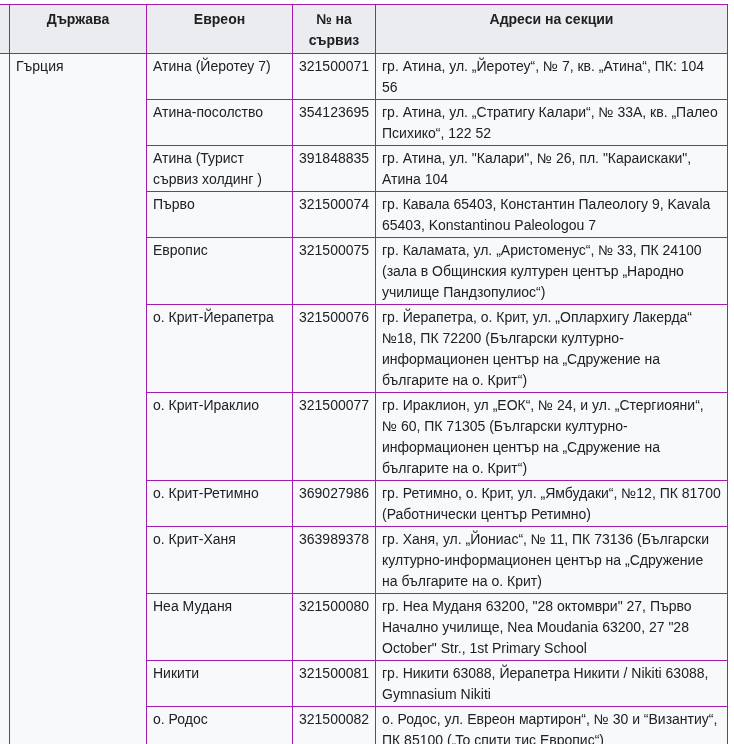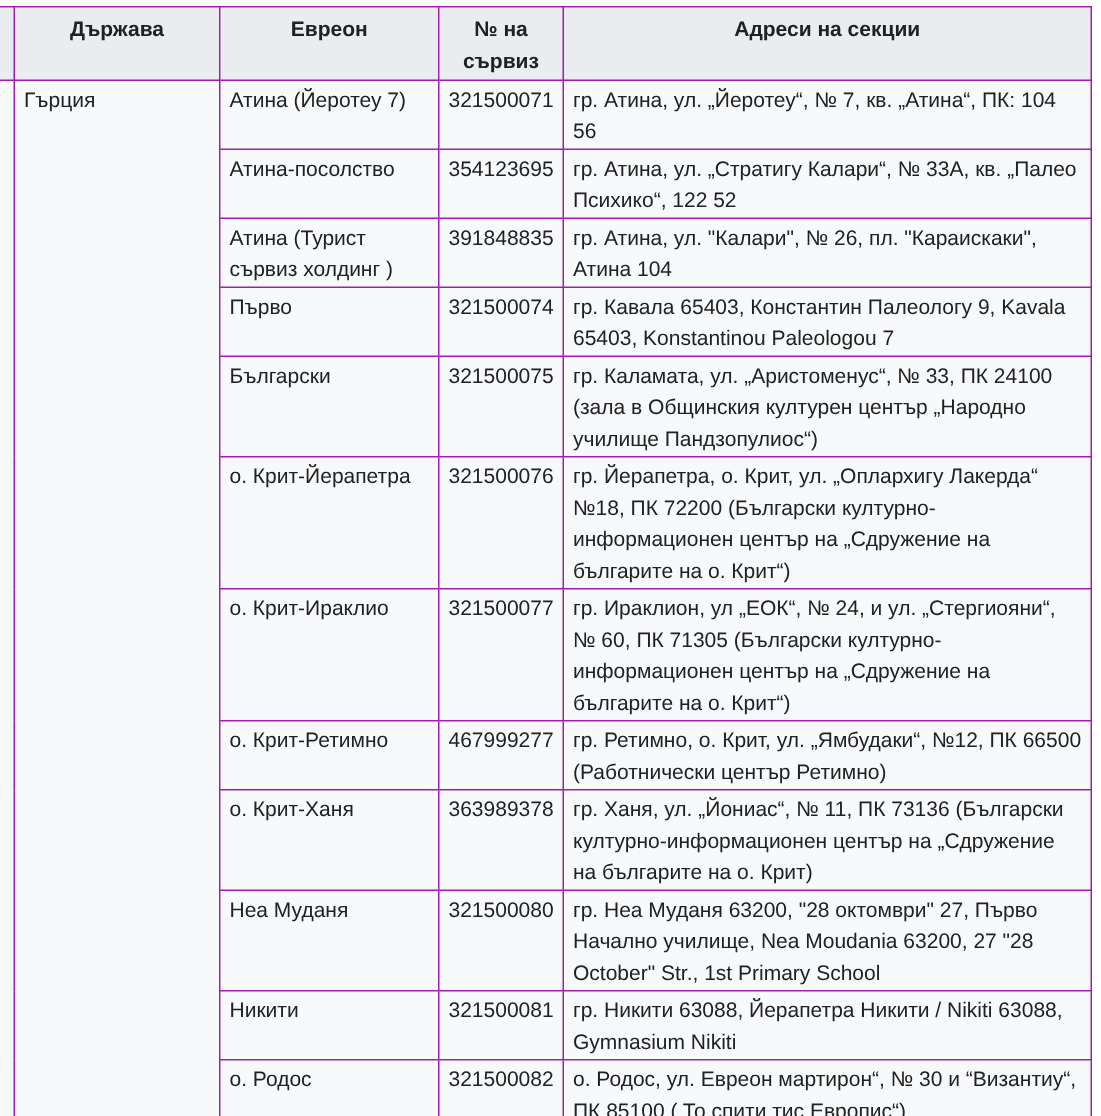--- a/index.html
+++ b/index.html
@@ -94,7 +94,7 @@
     <td>гр. Кавала 65403, Константин Палеологу 9, Kavala 65403, Konstantinou Paleologou 7</td>
   </tr>
         <tr>
-    <td>Български</td>
+    <td>Европис</td>
     <td class="section-num">321500075</td>
     <td>гр. Каламата, ул. „Аристоменус“, № 33, ПК 24100 (зала в Общинския културен център „Народно училище Пандзопулиос“)</td>
   </tr>

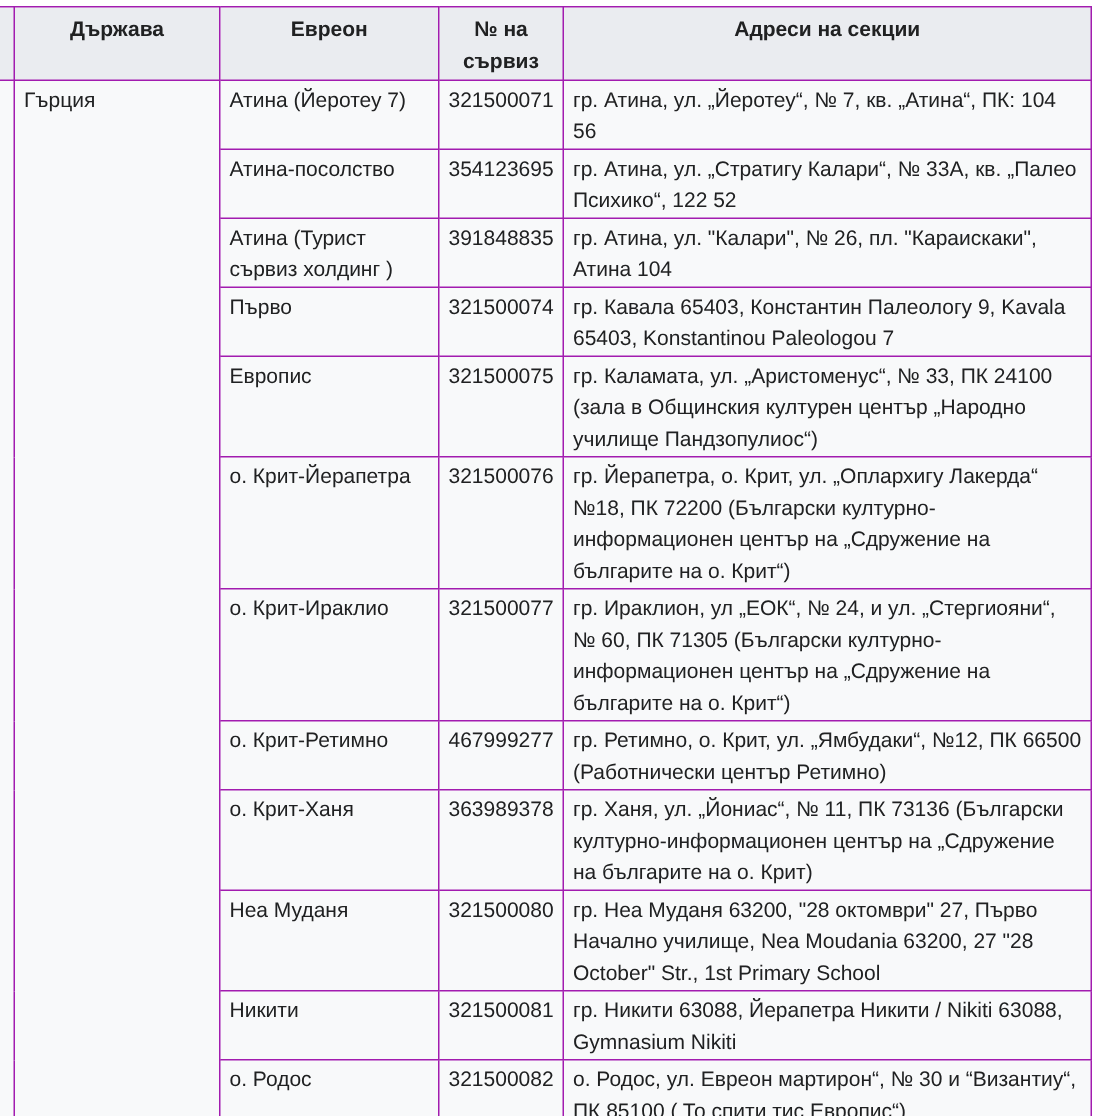--- a/index.html
+++ b/index.html
@@ -110,7 +110,7 @@
   </tr>
         <tr>
     <td>о. Крит-Ретимно</td>
-    <td class="section-num">467999277</td>
+    <td class="section-num">369027986</td>
     <td>гр. Ретимно, о. Крит, ул. „Ямбудаки“, №12, ПК 66500 (Работнически център Ретимно)</td>
   </tr>
         <tr>

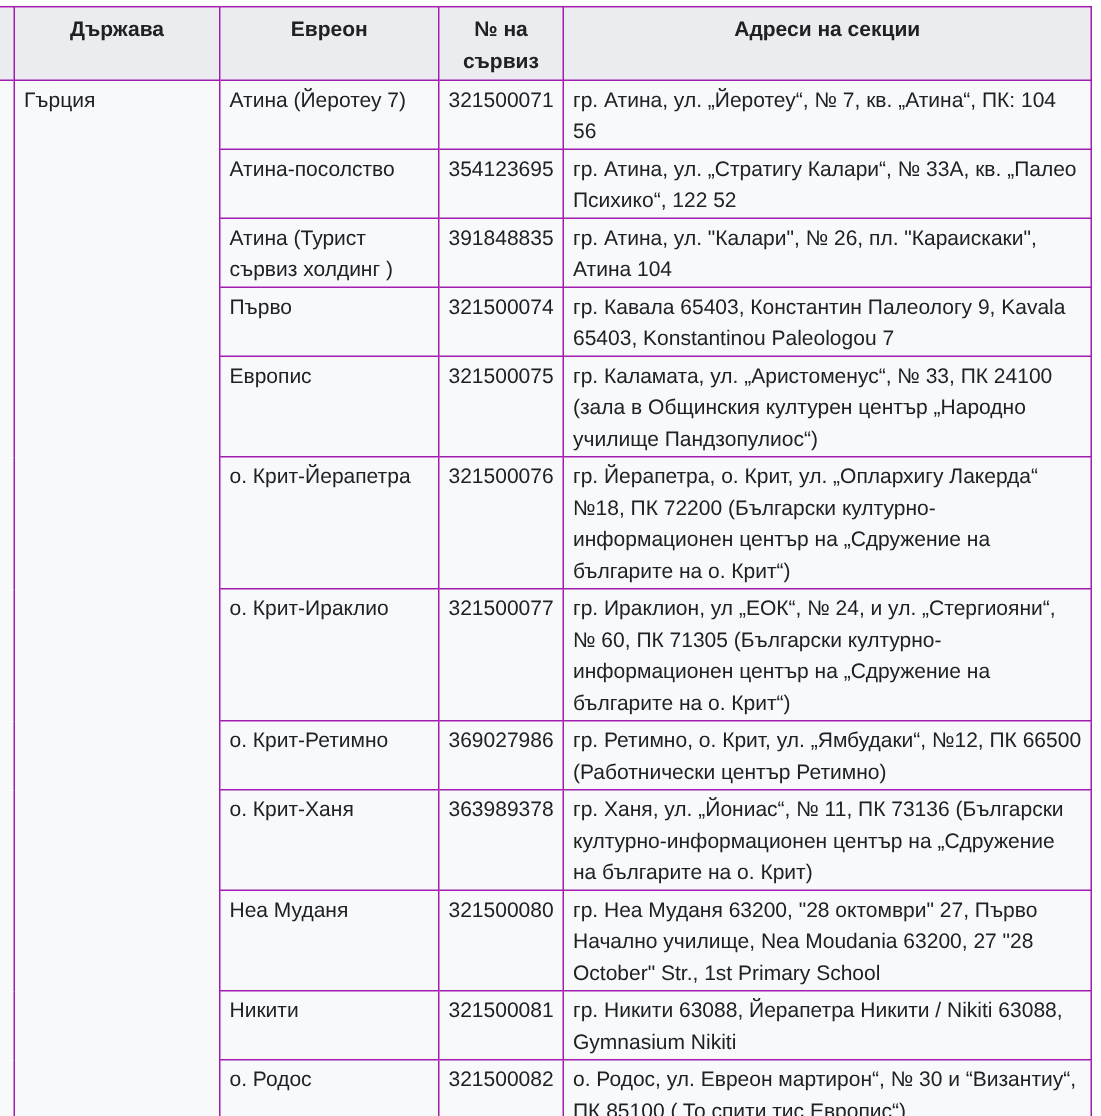--- a/index.html
+++ b/index.html
@@ -111,7 +111,7 @@
         <tr>
     <td>о. Крит-Ретимно</td>
     <td class="section-num">369027986</td>
-    <td>гр. Ретимно, о. Крит, ул. „Ямбудаки“, №12, ПК 66500 (Работнически център Ретимно)</td>
+    <td>гр. Ретимно, о. Крит, ул. „Ямбудаки“, №12, ПК 81700 (Работнически център Ретимно)</td>
   </tr>
         <tr>
     <td>о. Крит-Ханя</td>

